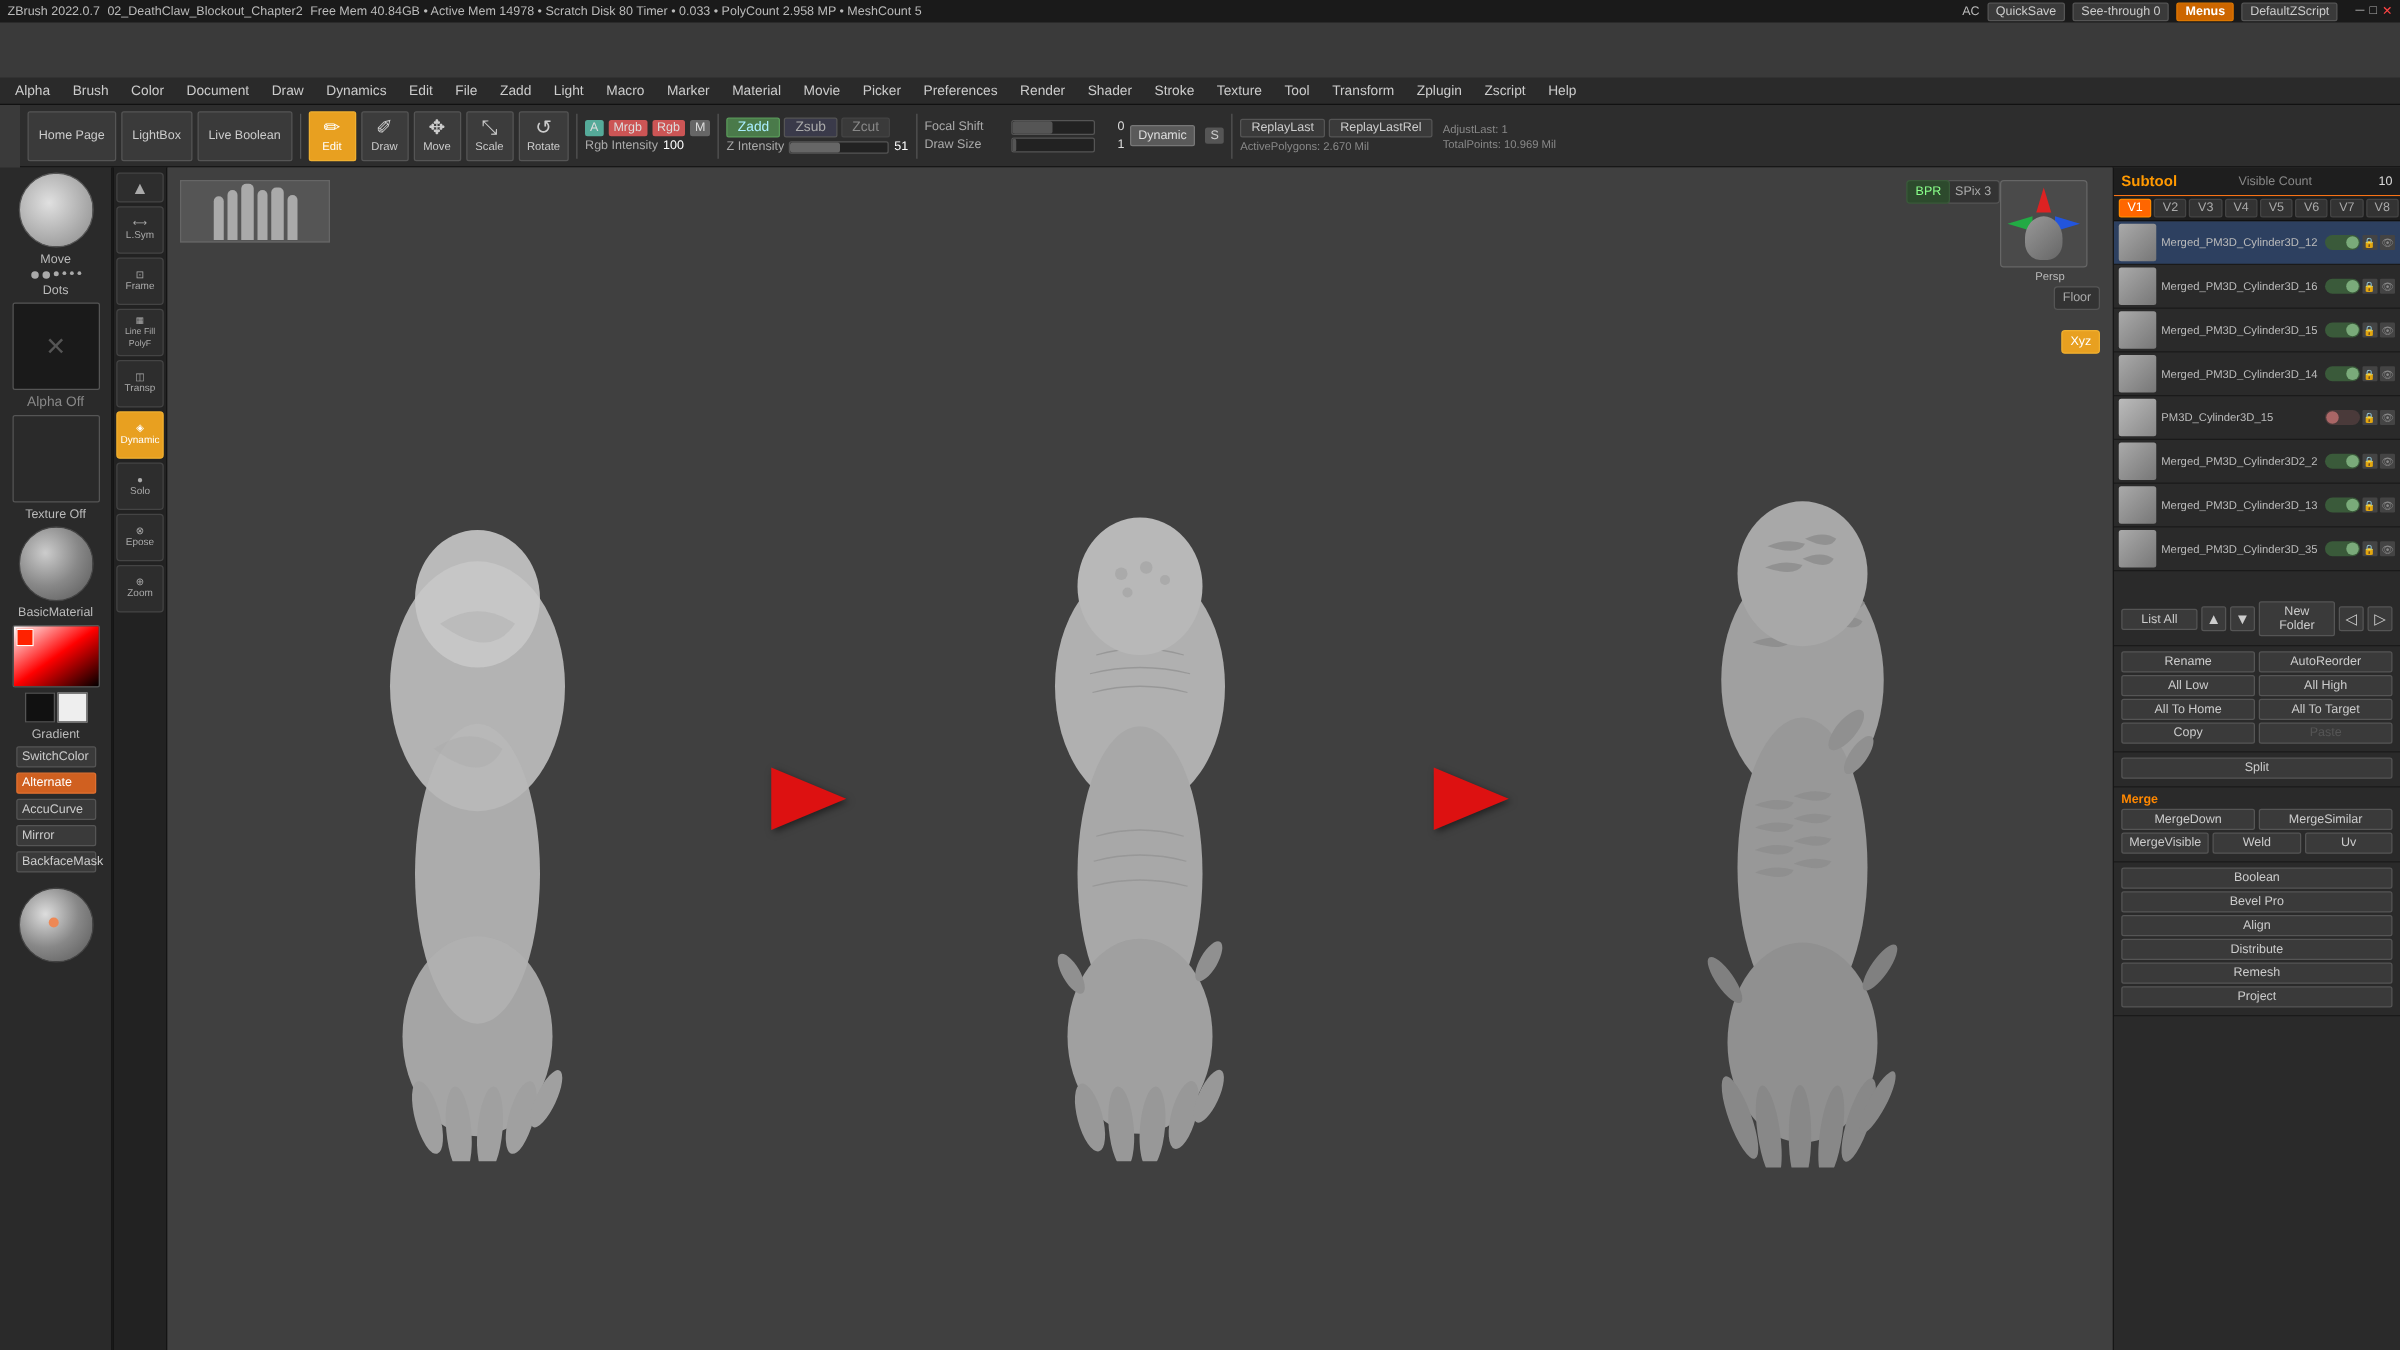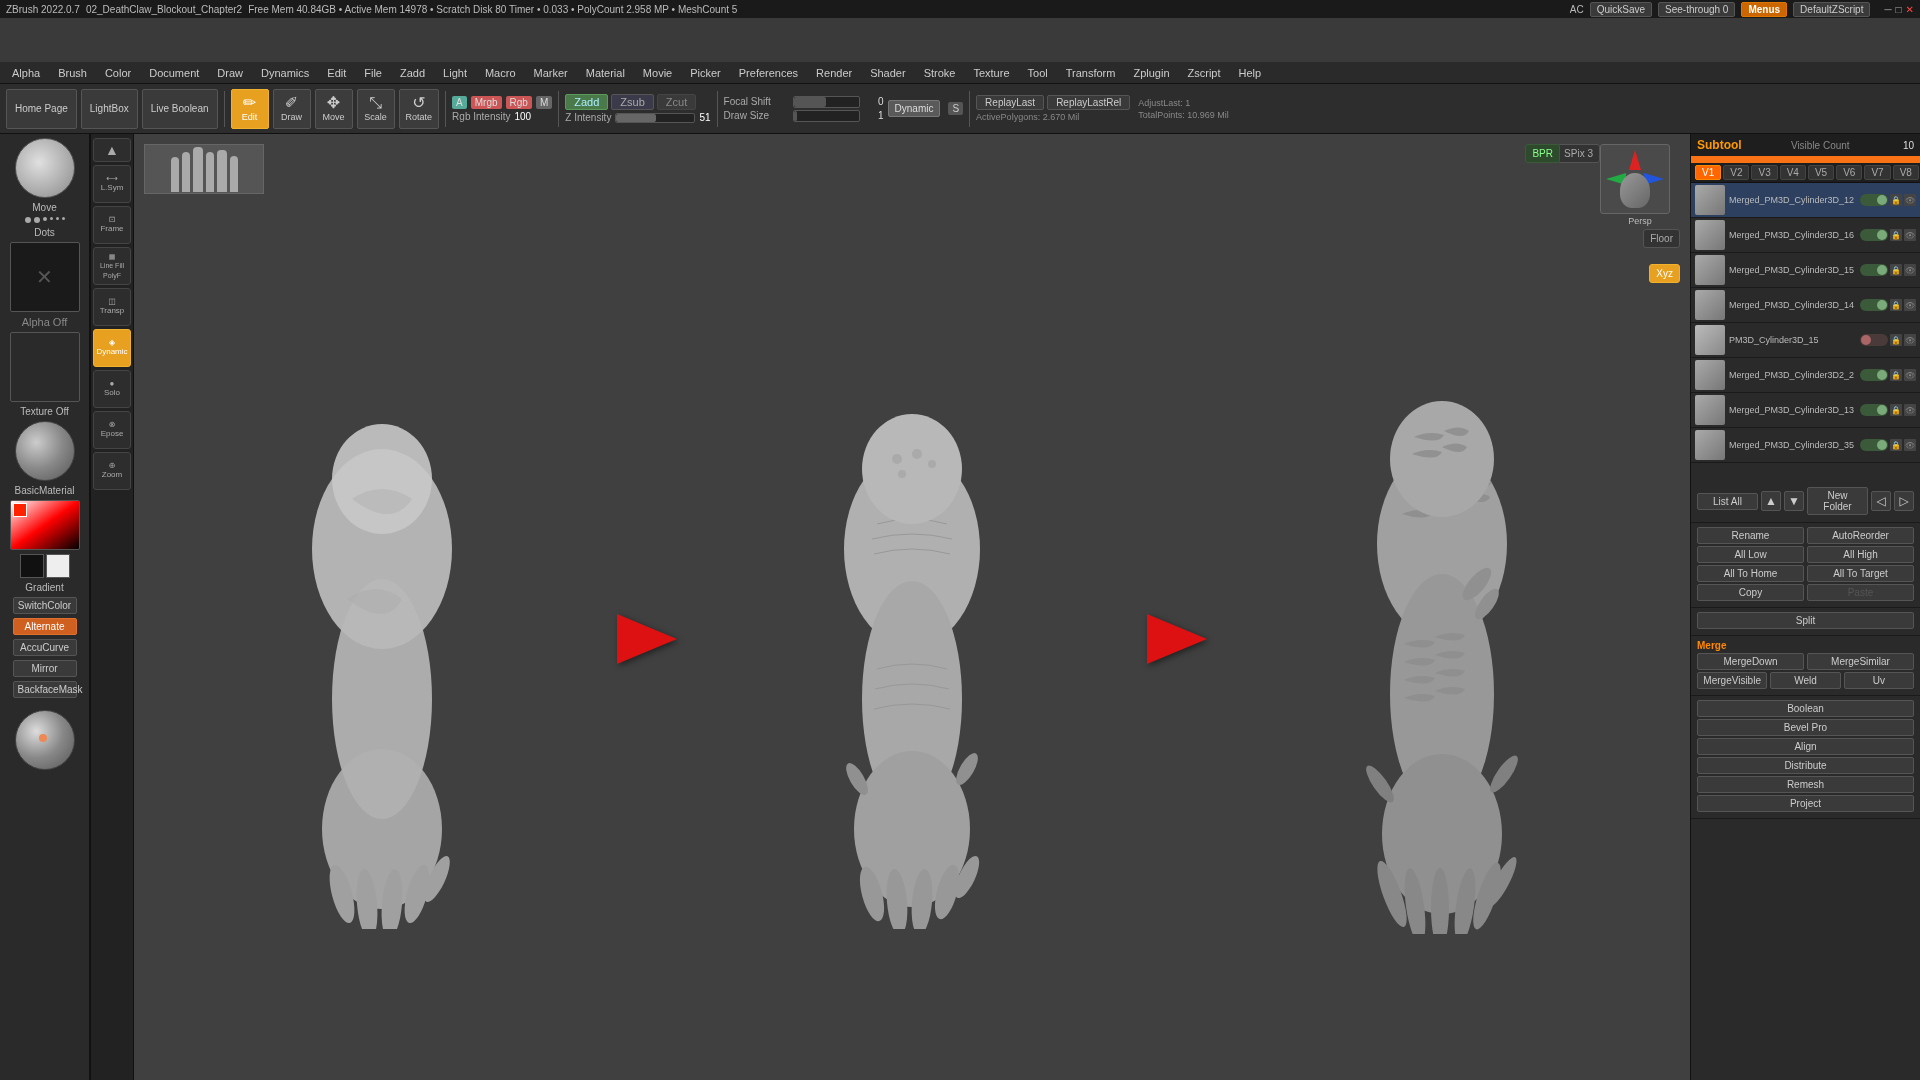--- a/index.html
+++ b/index.html
@@ -55,6 +55,7 @@
       padding: 0 6px;
       gap: 4px;
       border-bottom: 1px solid #111;
+      margin-left: 16px;
     }
     .tool-btn {
       background: #3c3c3c;

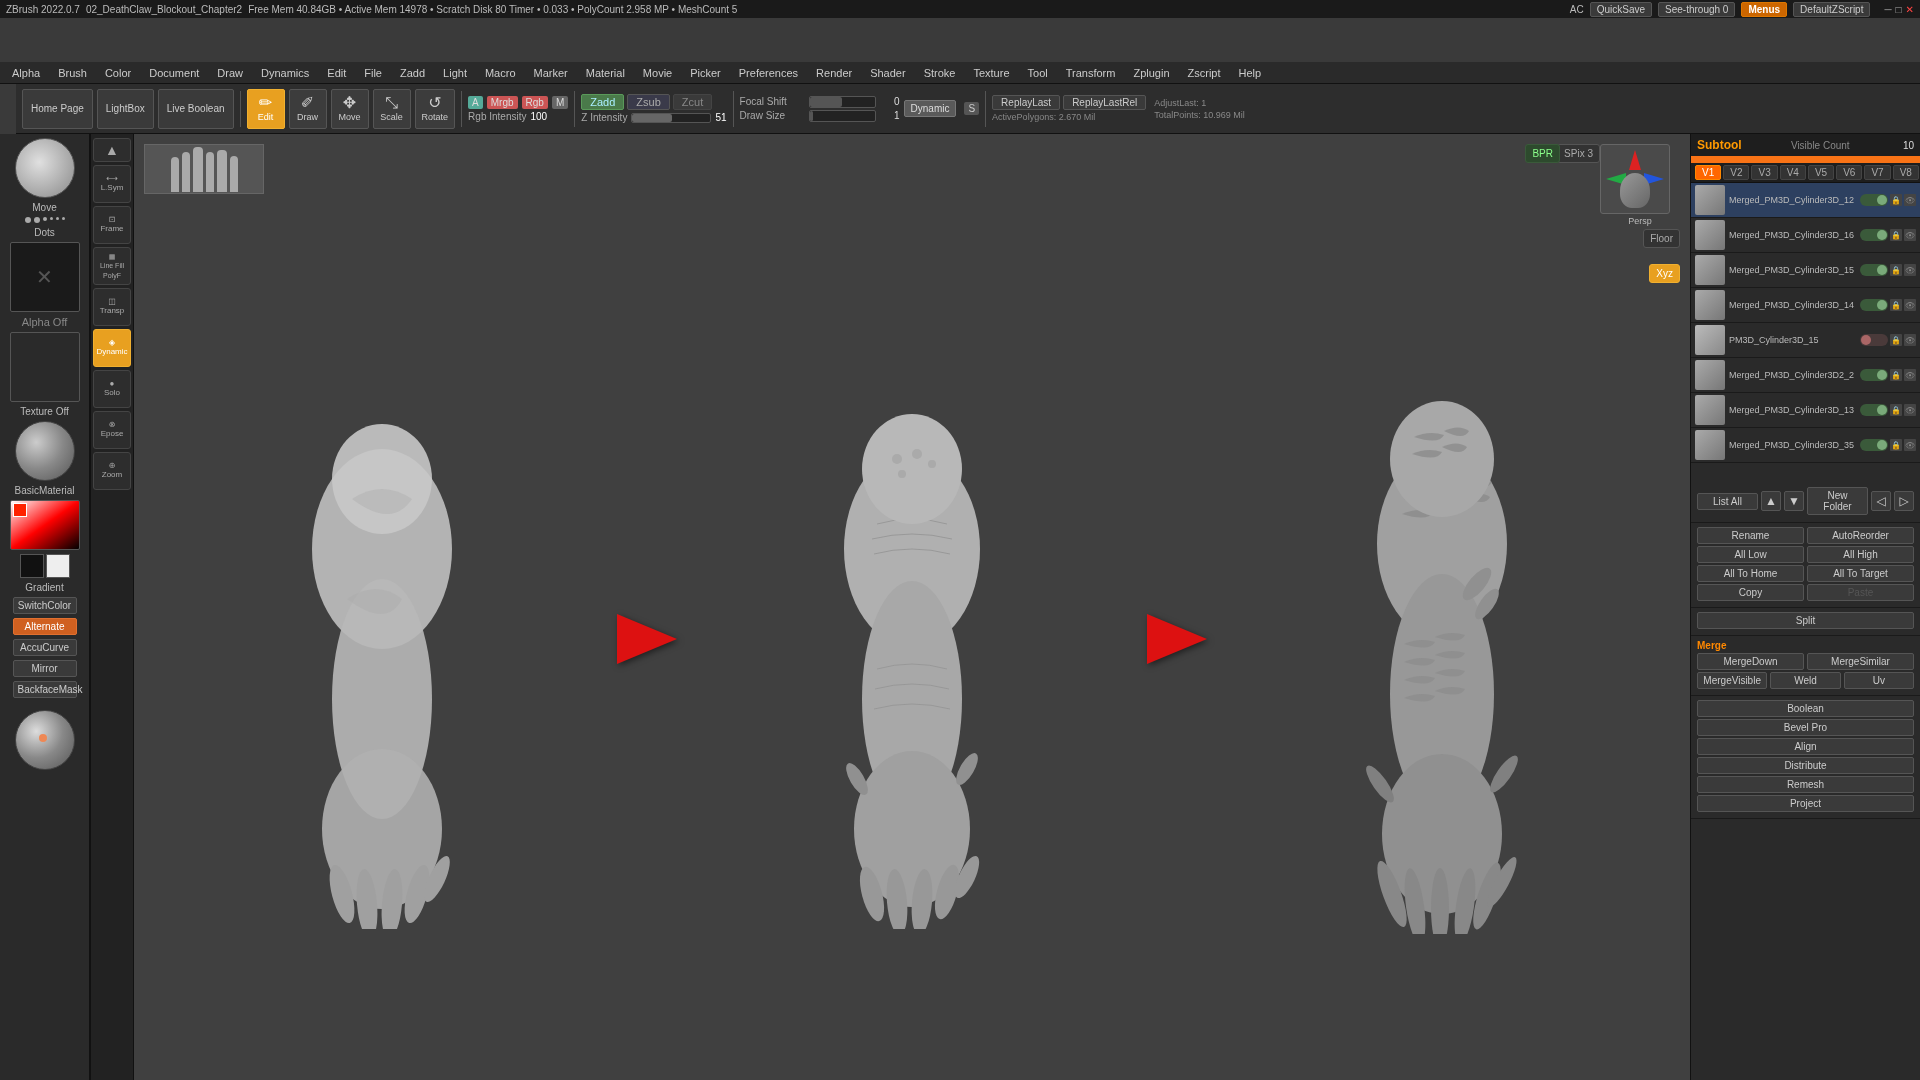--- a/index.html
+++ b/index.html
@@ -402,7 +402,7 @@
     .subtool-header {
       background: #1e1e1e;
       padding: 4px 6px;
-      border-bottom: 7px solid #f97316;
+      border-bottom: 1px solid #f97316;
       display: flex;
       align-items: center;
       justify-content: space-between;

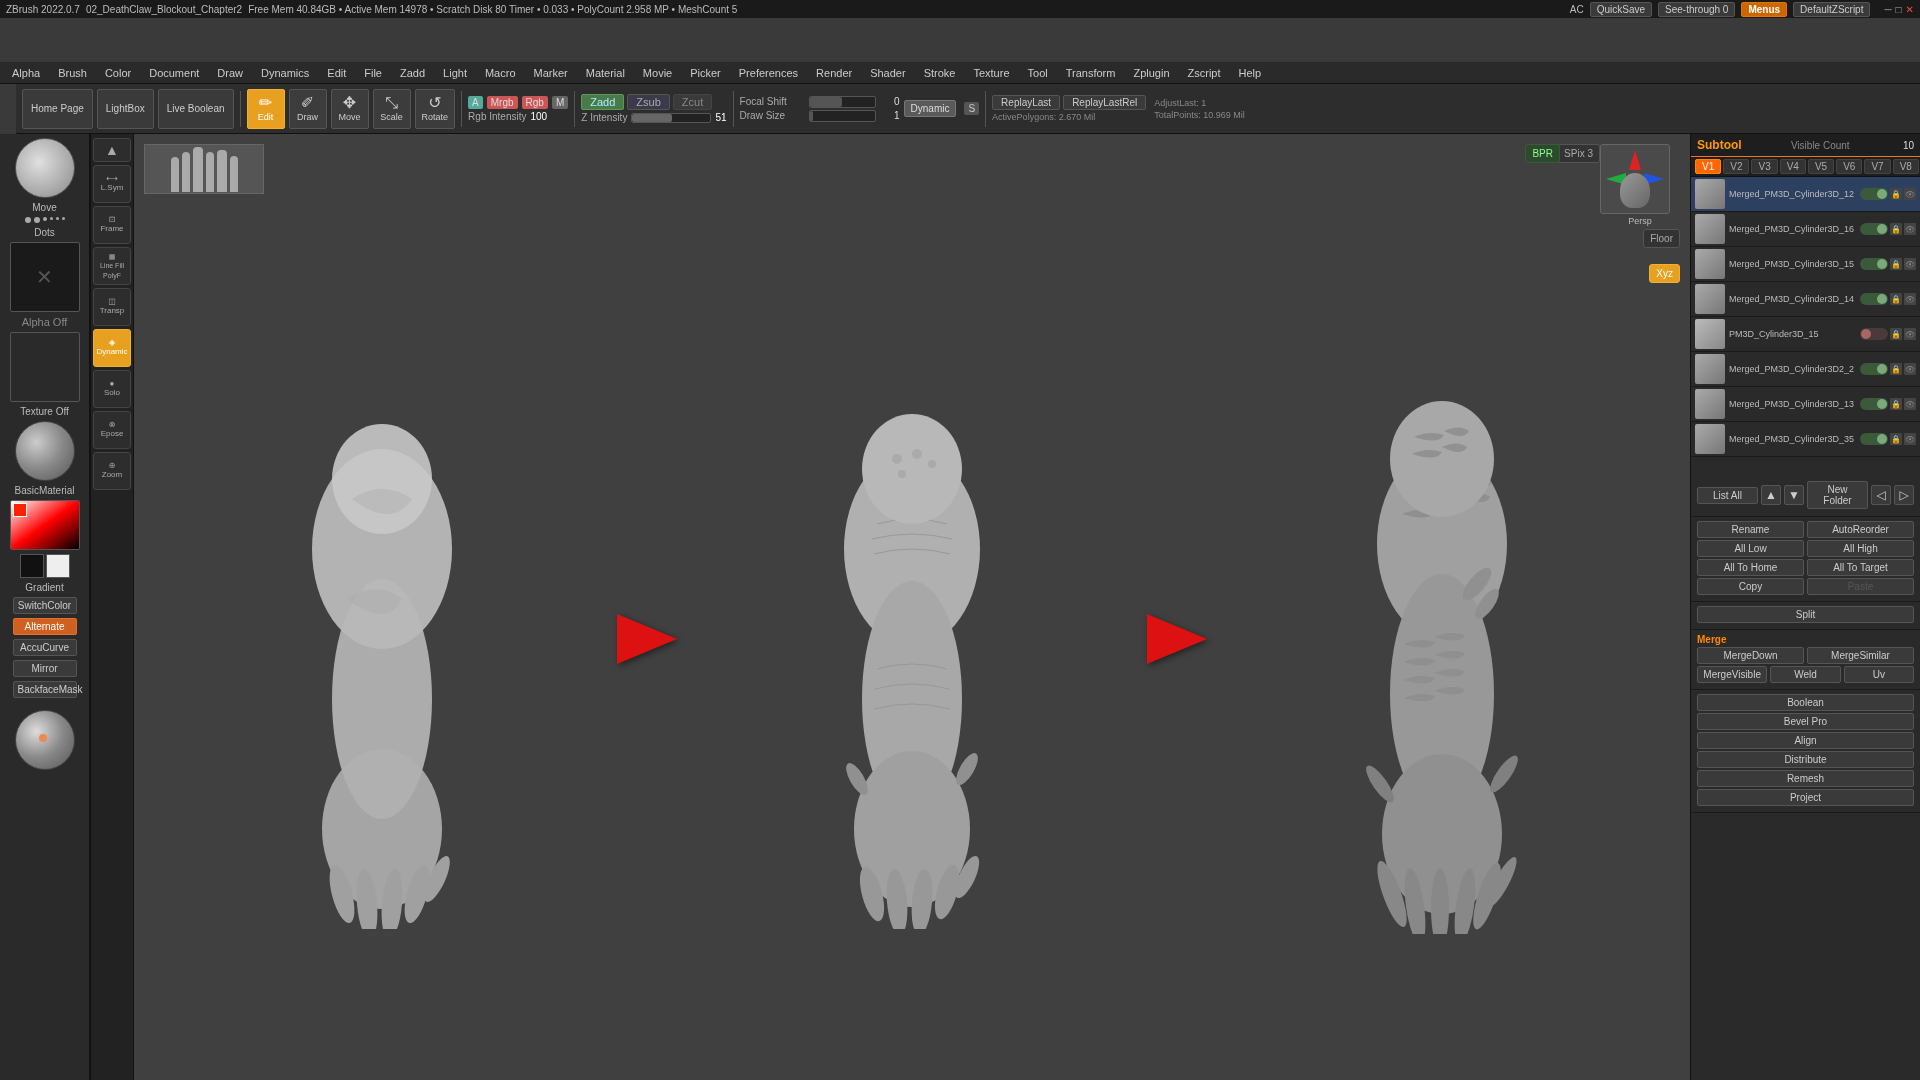--- a/index.html
+++ b/index.html
@@ -272,7 +272,6 @@
       font-size: 10px;
       padding: 2px 4px;
       border-radius: 2px;
-      text-align: center;
       cursor: pointer;
     }
     .left-btn.orange { background: #d06020; border-color: #e07030; color: #fff; }

